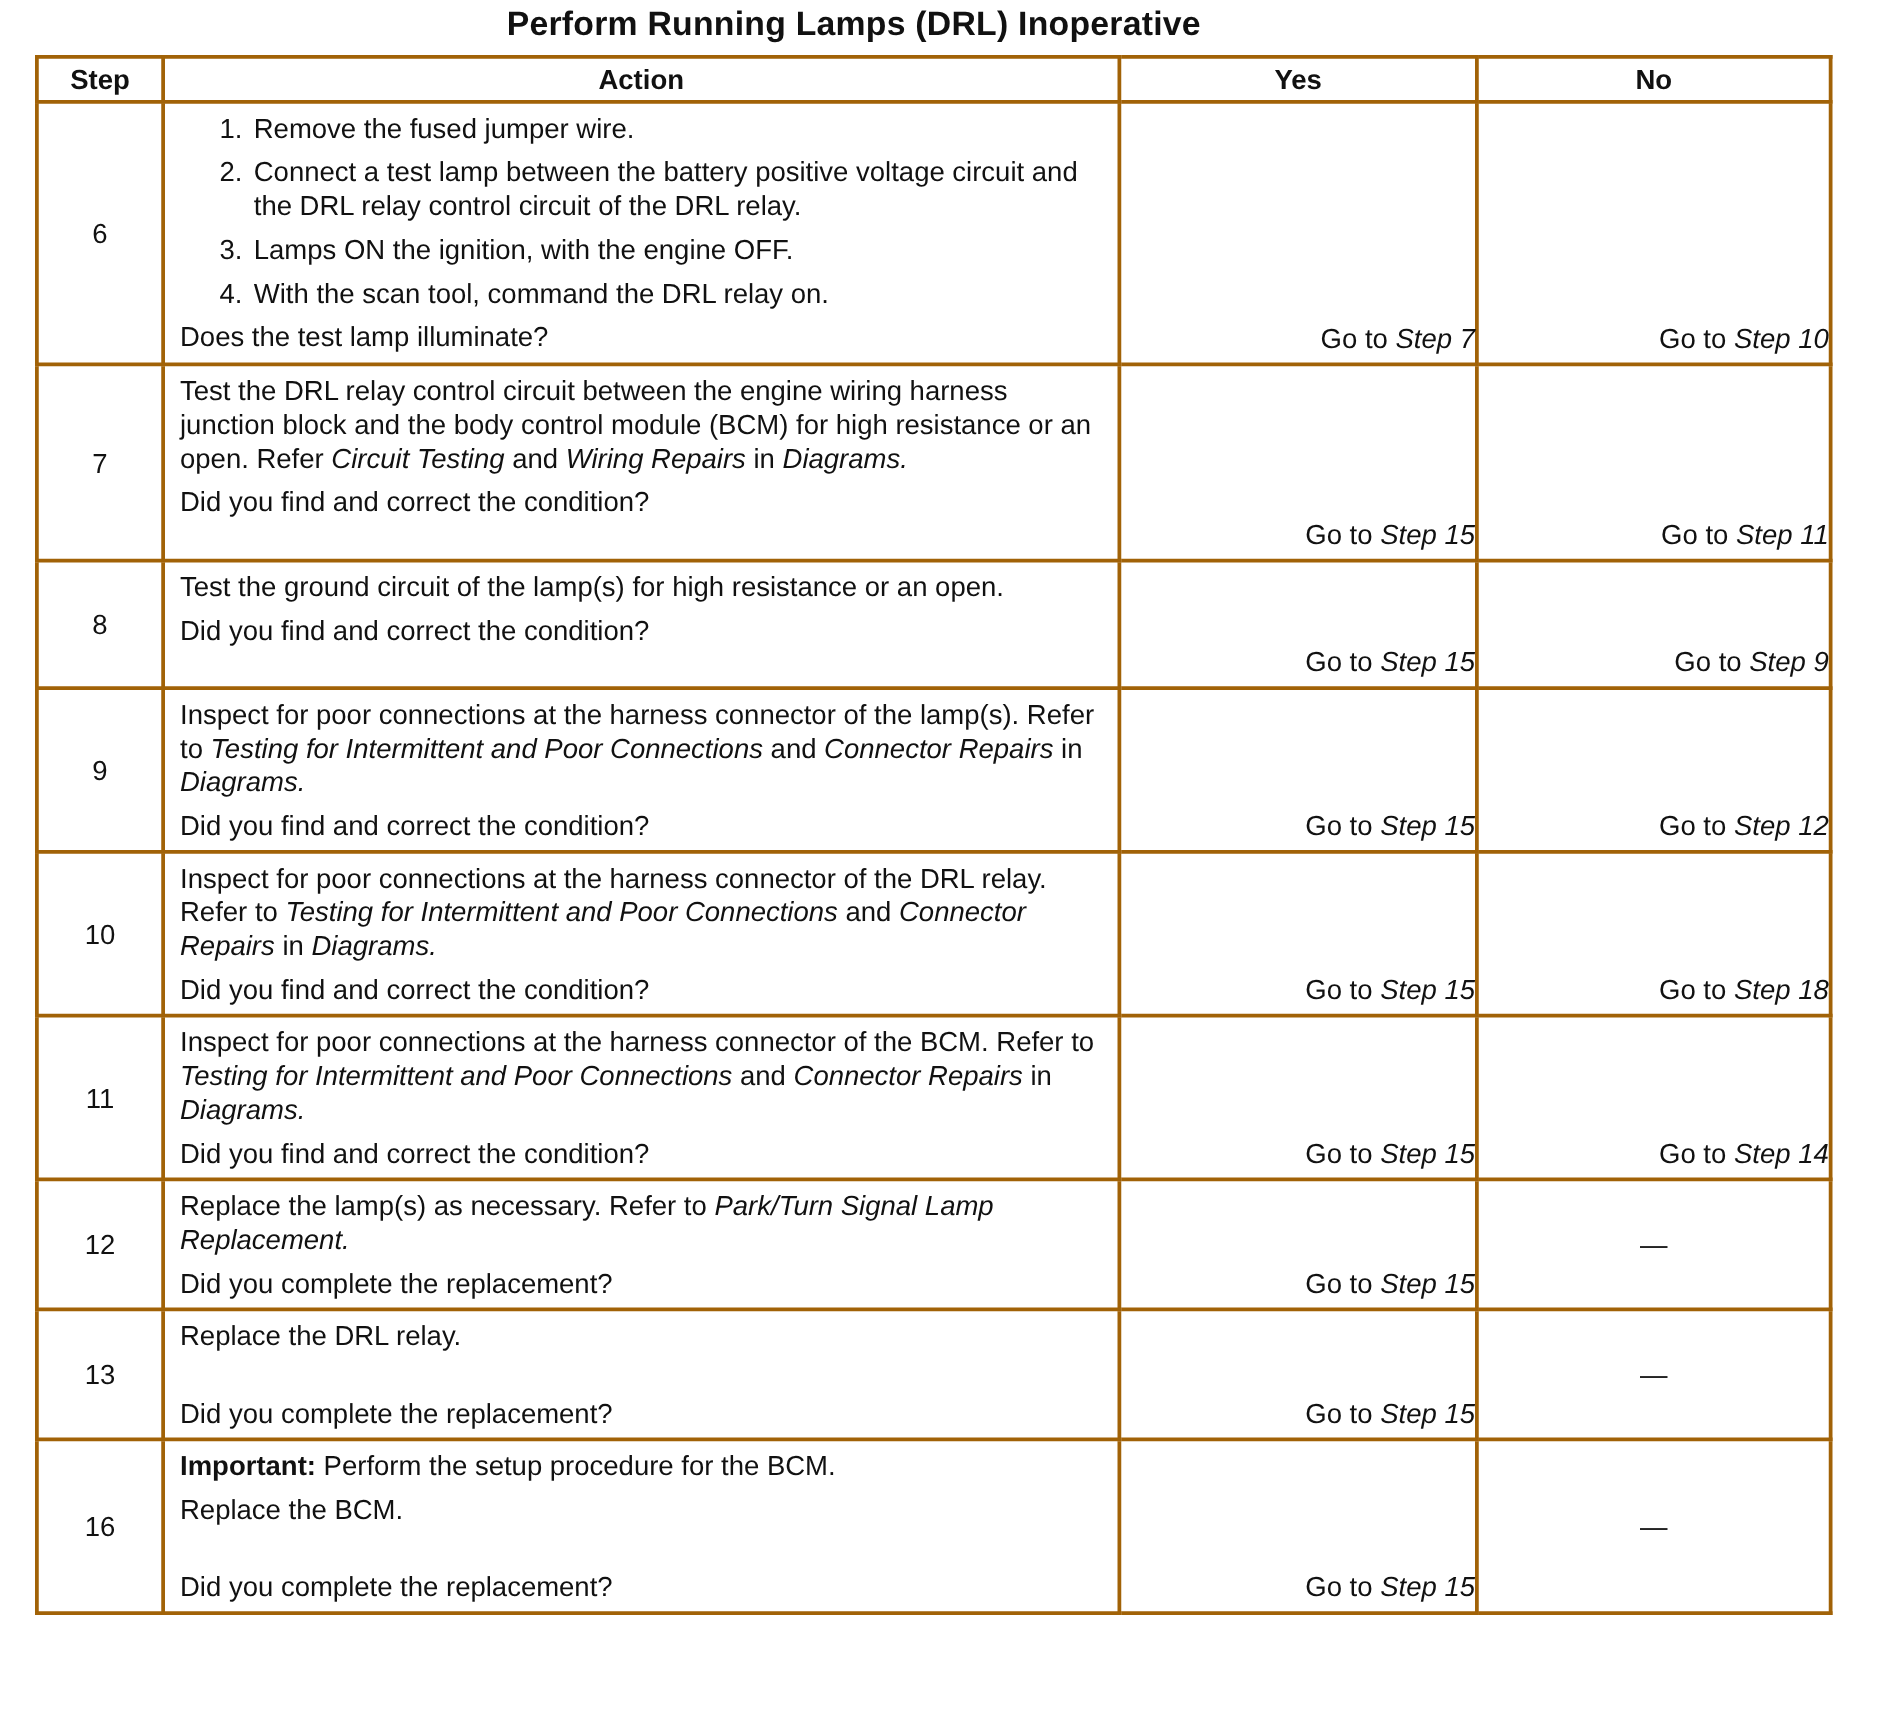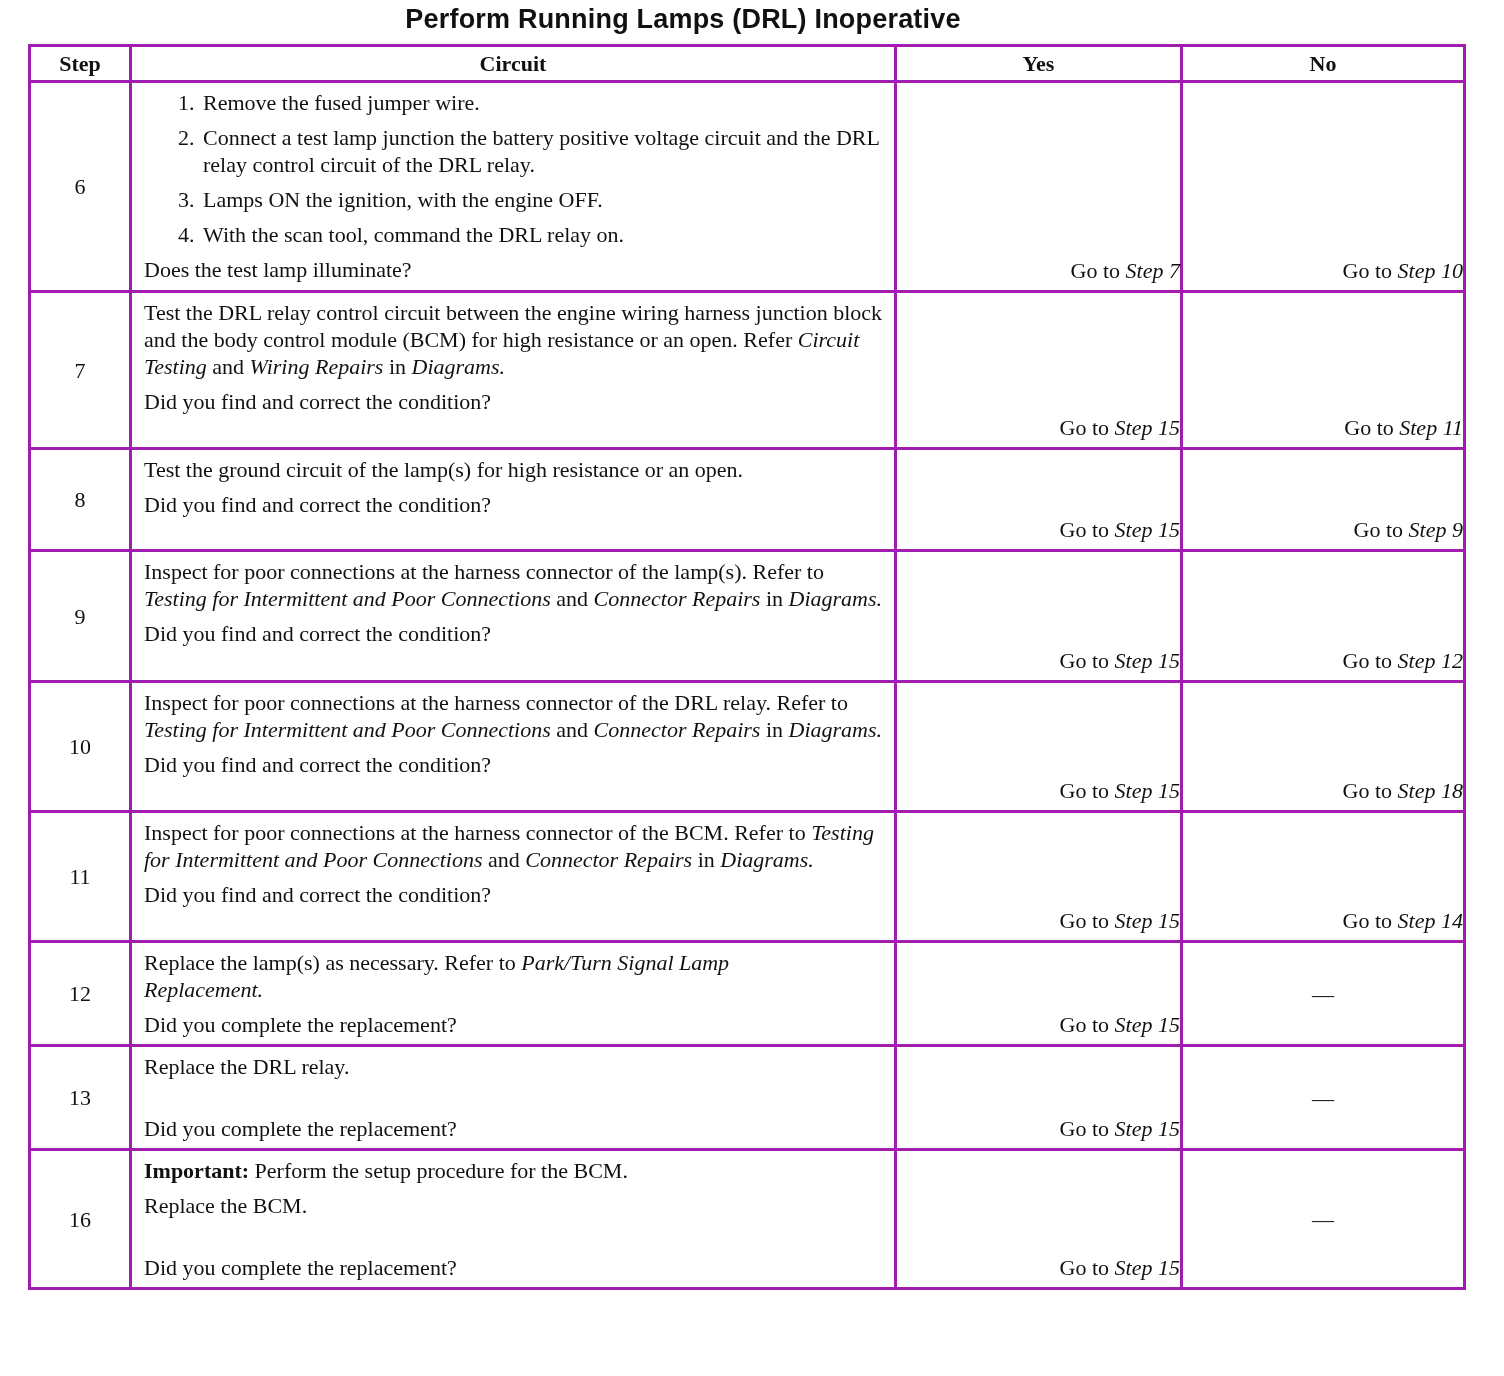--- a/index.html
+++ b/index.html
@@ -9,7 +9,7 @@
            font-size: 27px; font-weight: bold; letter-spacing: 0.2px; }
   table.proc { position: absolute; left: 28px; top: 44px; width: 1435px;
                border-collapse: collapse; table-layout: fixed; }
-  table.proc td, table.proc th { border: 3px solid #a21caf; padding: 0; vertical-align: top; font-family: Liberation Serif, serif; }
+  table.proc td, table.proc th { border: 3px solid #a16207; padding: 0; vertical-align: top; }
   col.c-step { width: 101px; }
   col.c-action { width: 765px; }
   col.c-yes { width: 286px; }

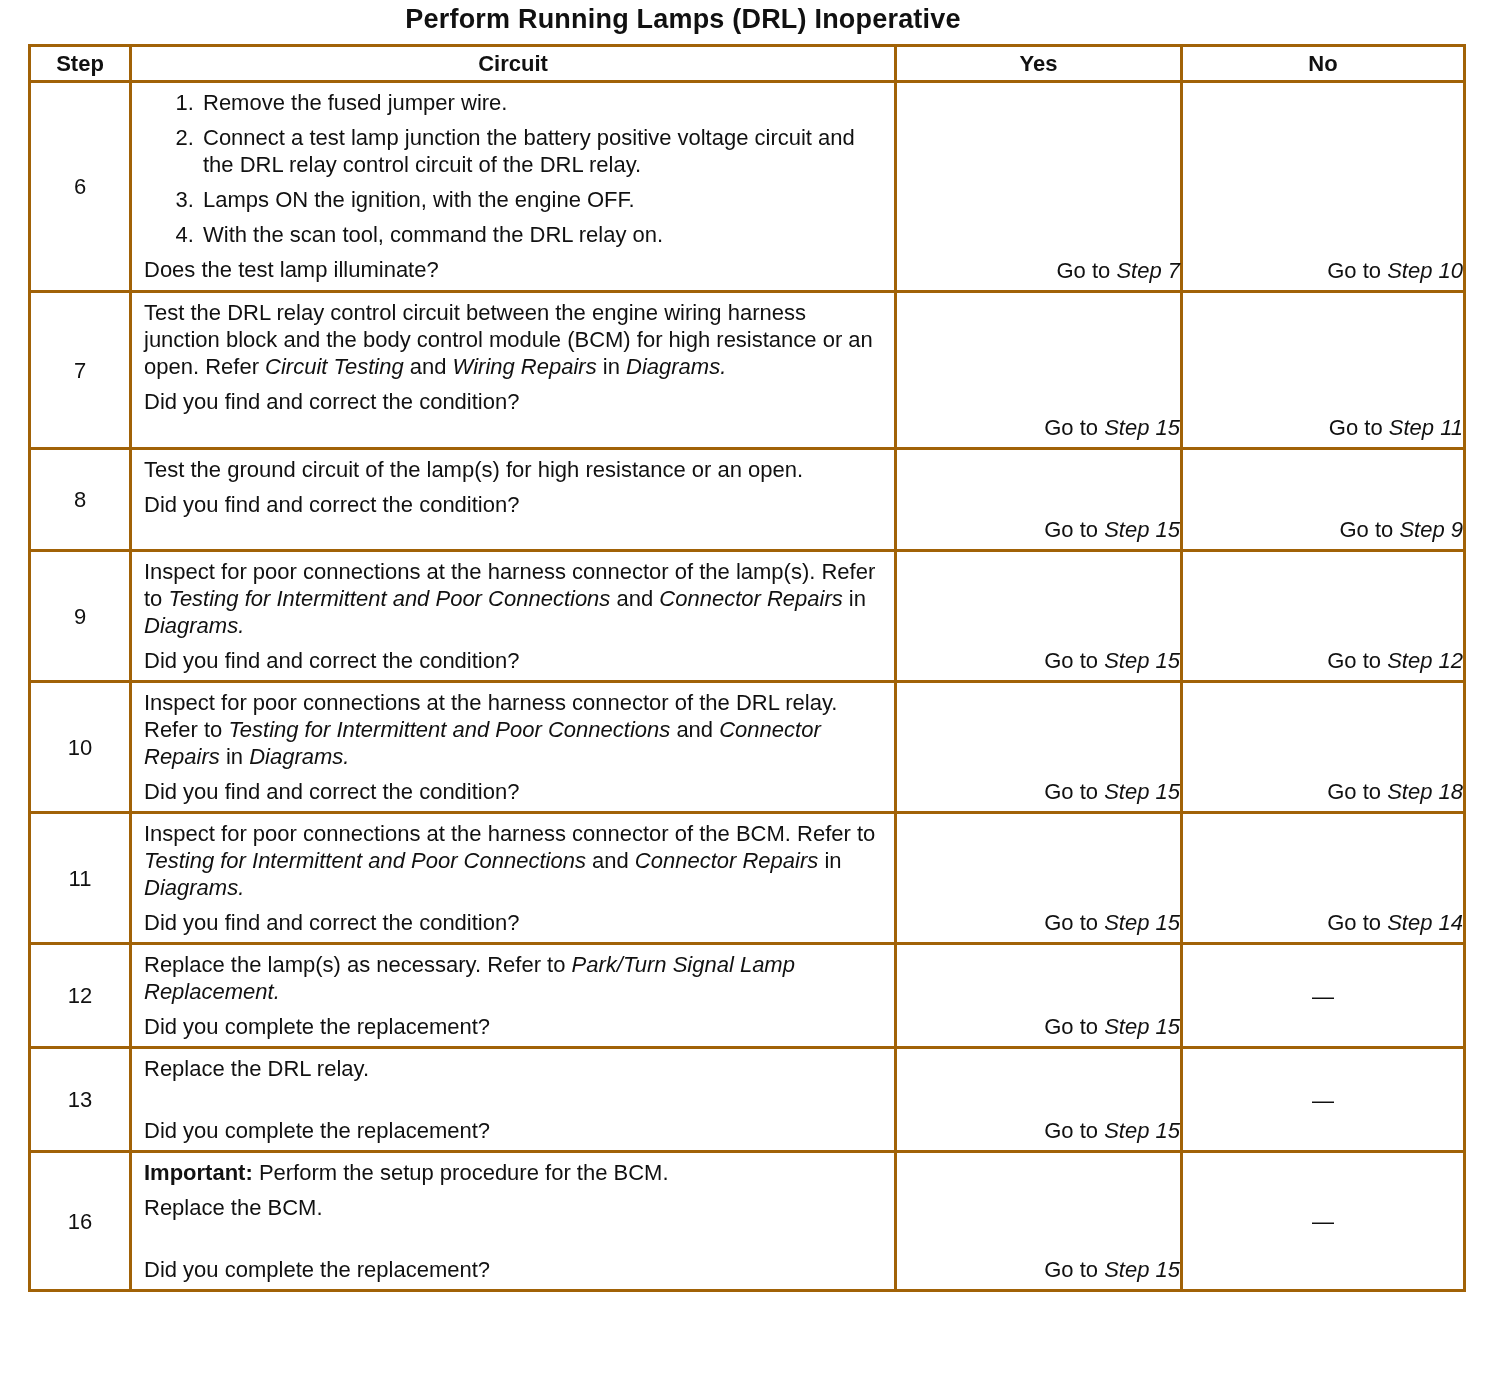--- a/index.html
+++ b/index.html
@@ -44,7 +44,7 @@
   <thead>
     <tr>
       <th>Step</th>
-      <th>Circuit</th>
+      <th>Action</th>
       <th>Yes</th>
       <th>No</th>
     </tr>

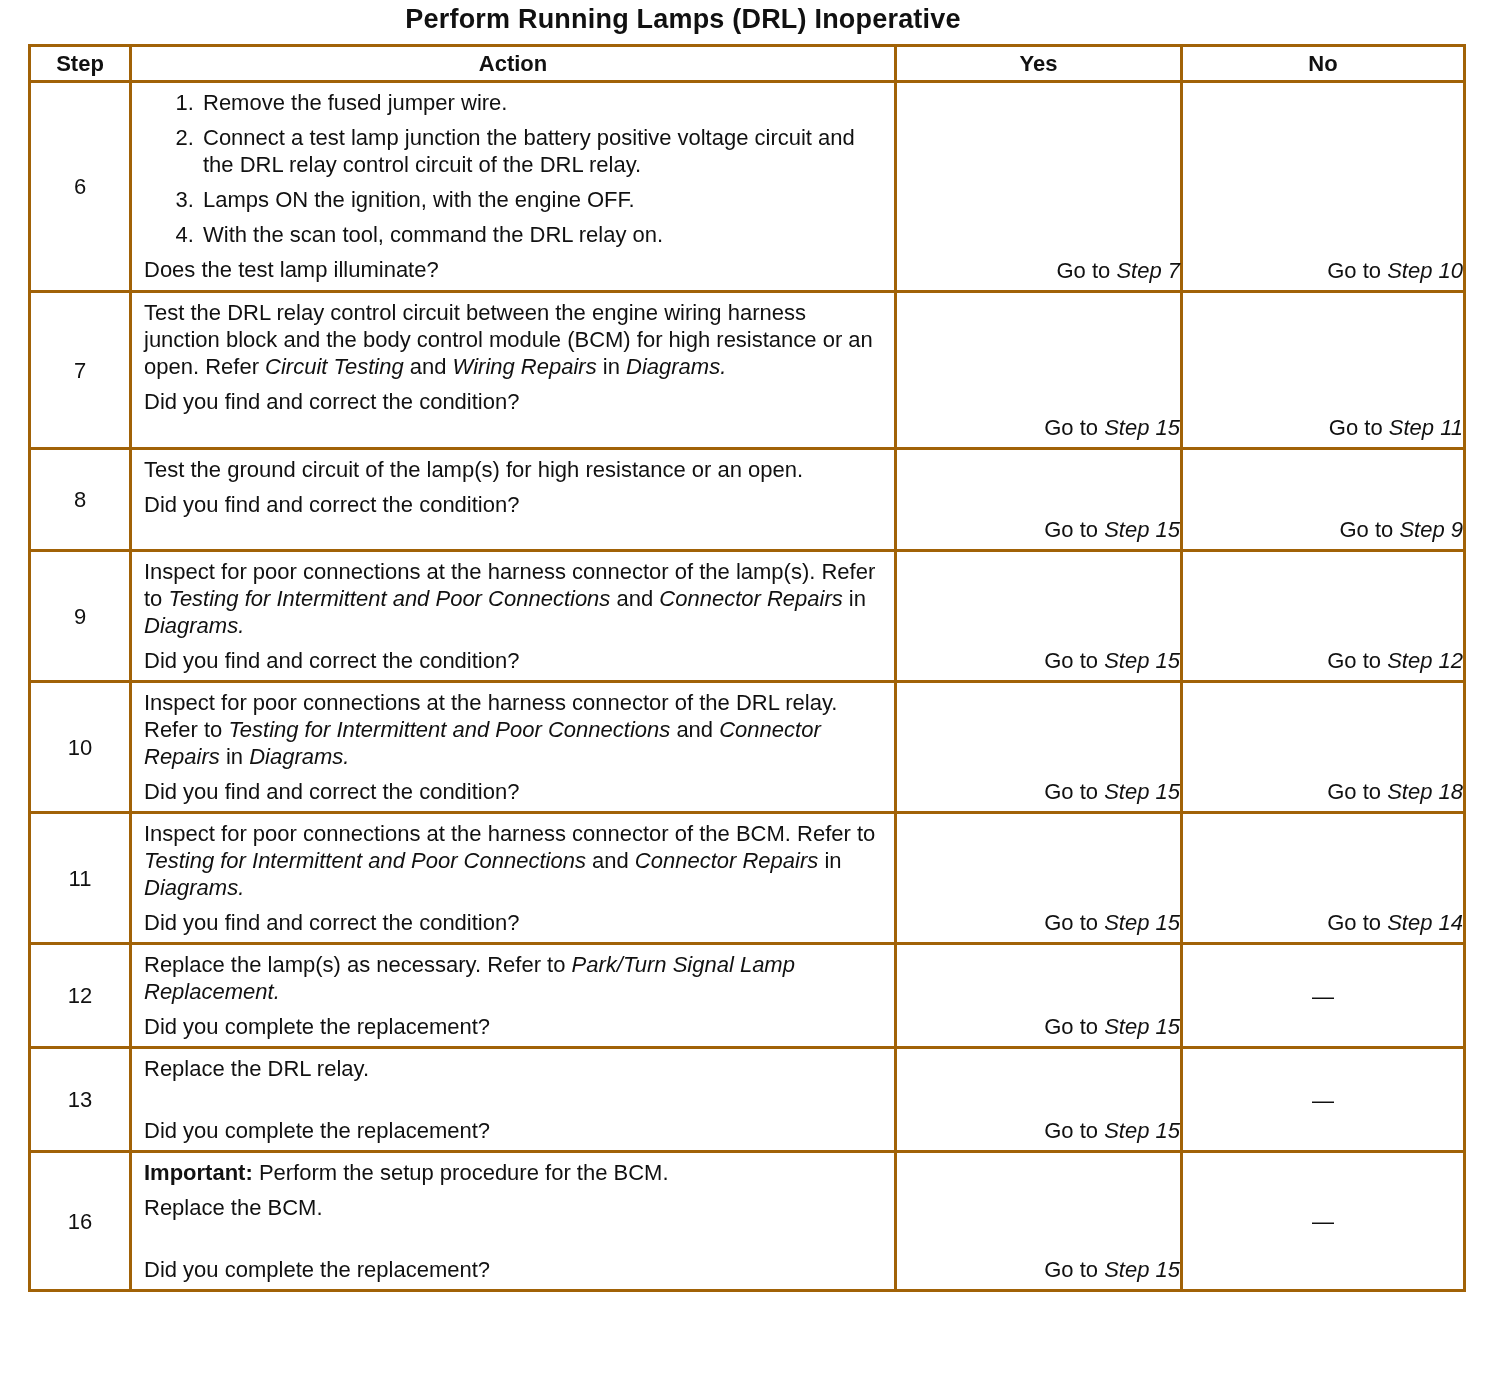--- a/index.html
+++ b/index.html
@@ -56,7 +56,7 @@
       <td class="action">
         <ol class="sub">
           <li>Remove the fused jumper wire.</li>
-          <li>Connect a test lamp junction the battery positive voltage circuit and the DRL relay control circuit of the DRL relay.</li>
+          <li>Connect a test lamp between the battery positive voltage circuit and the DRL relay control circuit of the DRL relay.</li>
           <li>Lamps ON the ignition, with the engine OFF.</li>
           <li>With the scan tool, command the DRL relay on.</li>
         </ol>

